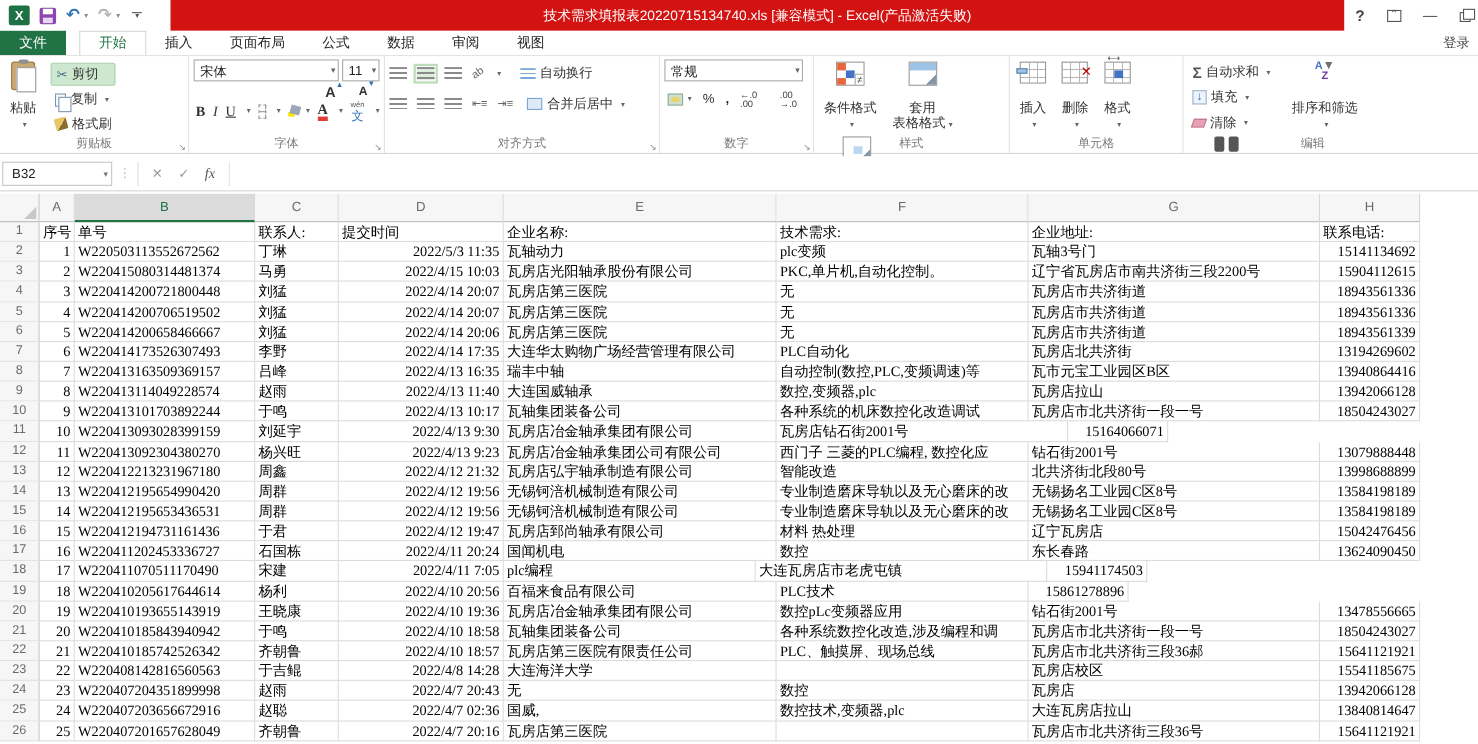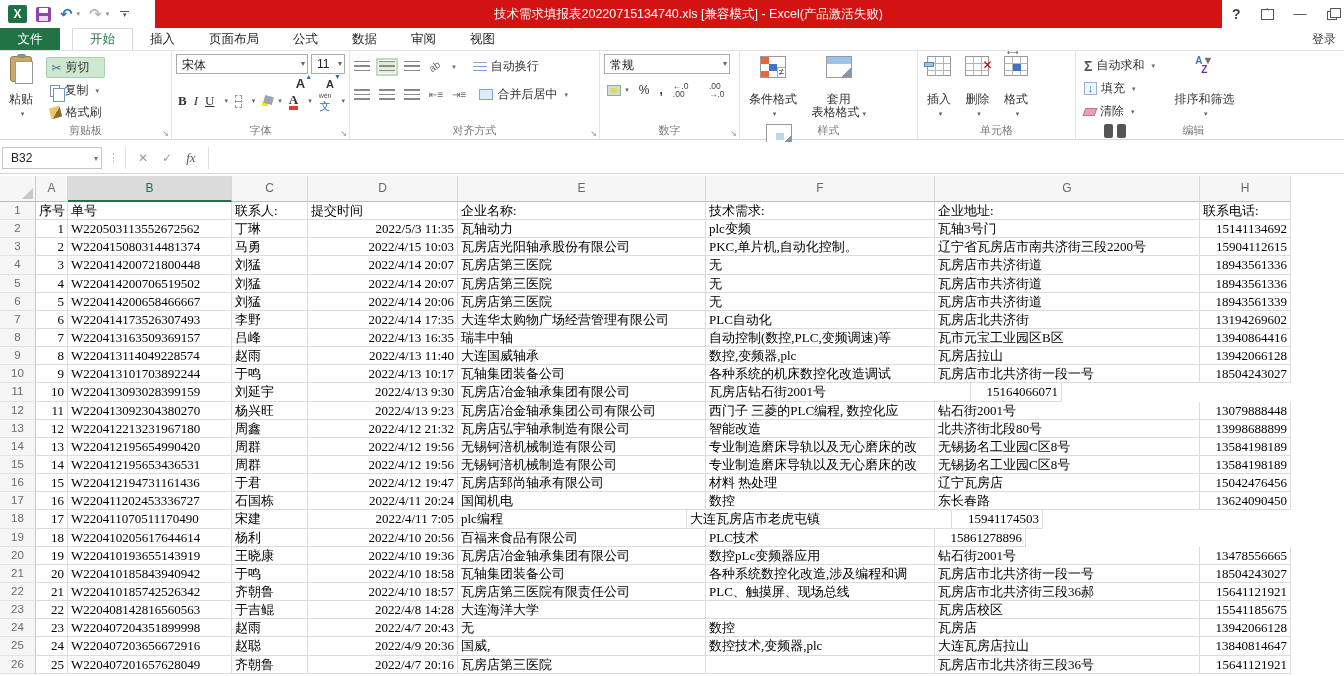--- a/index.html
+++ b/index.html
@@ -664,7 +664,7 @@
         <div class="cell r" style="width:32px">24</div>
         <div class="cell l" style="width:164px">W220407203656672916</div>
         <div class="cell l" style="width:76px">赵聪</div>
-        <div class="cell r" style="width:150px">2022/4/9 20:36</div>
+        <div class="cell r" style="width:150px">2022/4/7 02:36</div>
         <div class="cell l" style="width:248px">国威,</div>
         <div class="cell l" style="width:229px">数控技术,变频器,plc</div>
         <div class="cell l" style="width:265px">大连瓦房店拉山</div>

